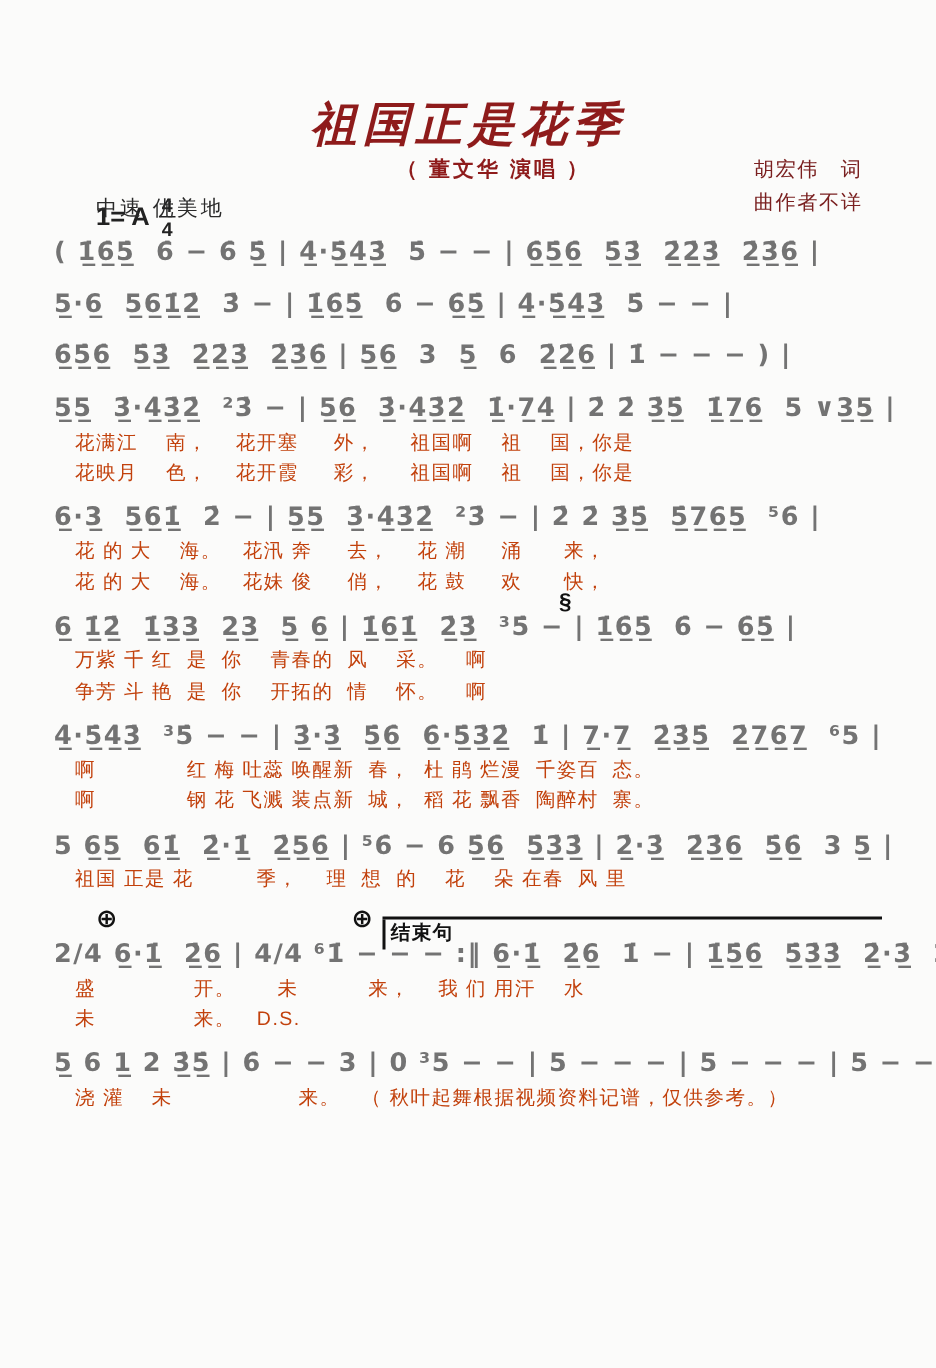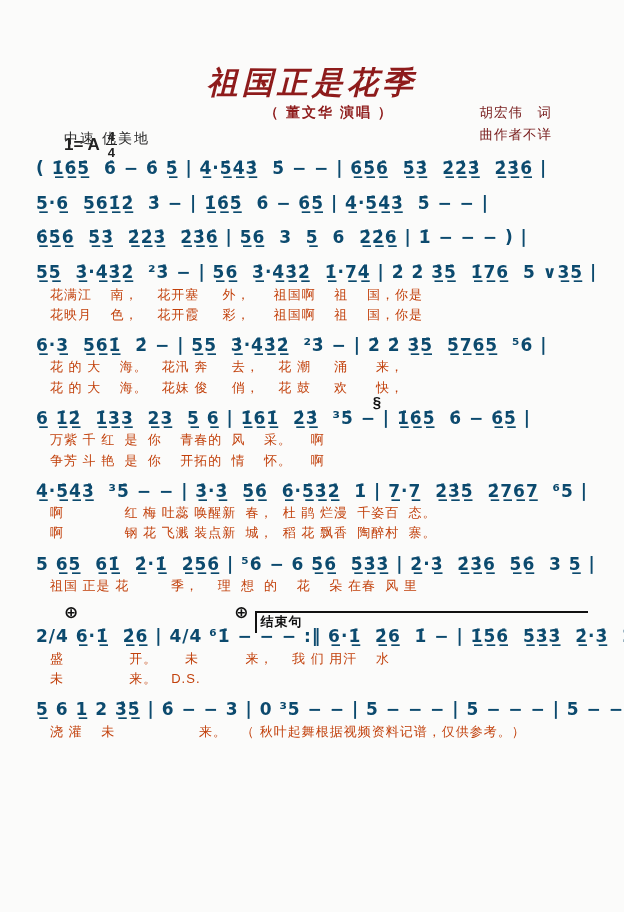--- a/index.html
+++ b/index.html
@@ -41,7 +41,7 @@
     font-size:14px;letter-spacing:2px;color:#2a2a2a;
   }
   .credits{
-    position:absolute;top:102px;right:72px;
+    position:absolute;top:102px;right:49px;
     text-align:right;font-size:13.5px;line-height:1.65;
     color:#7a2020;letter-spacing:1px;
   }

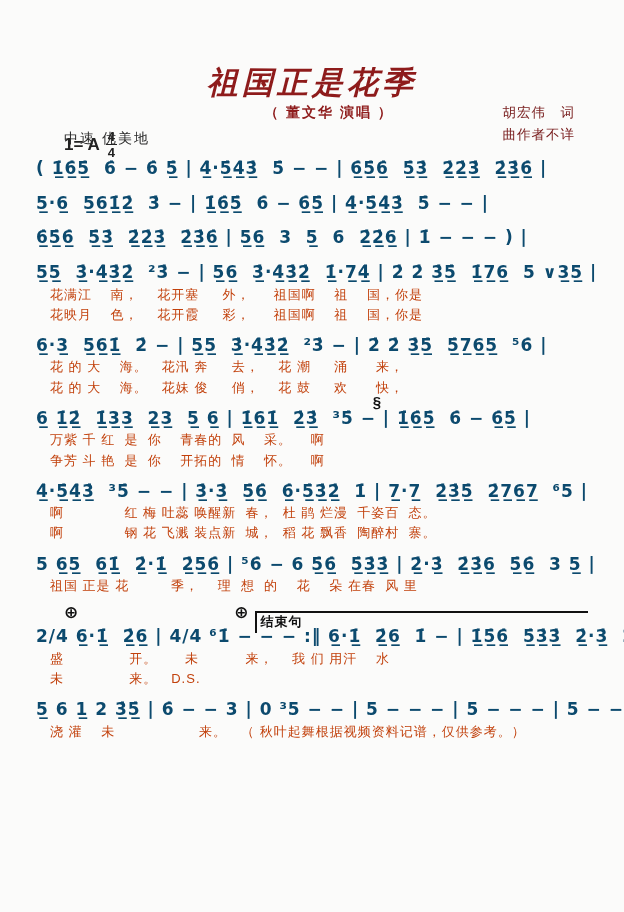--- a/index.html
+++ b/index.html
@@ -52,7 +52,7 @@
   .notation{
     font-family:"DejaVu Sans",sans-serif;
     font-weight:bold;font-size:17px;line-height:1.45;
-    letter-spacing:1px;white-space:pre;color:#0c4a6e;
+    letter-spacing:1px;white-space:pre;color:#737373;
   }
   .lyric{
     font-size:13px;line-height:1.55;letter-spacing:1px;

